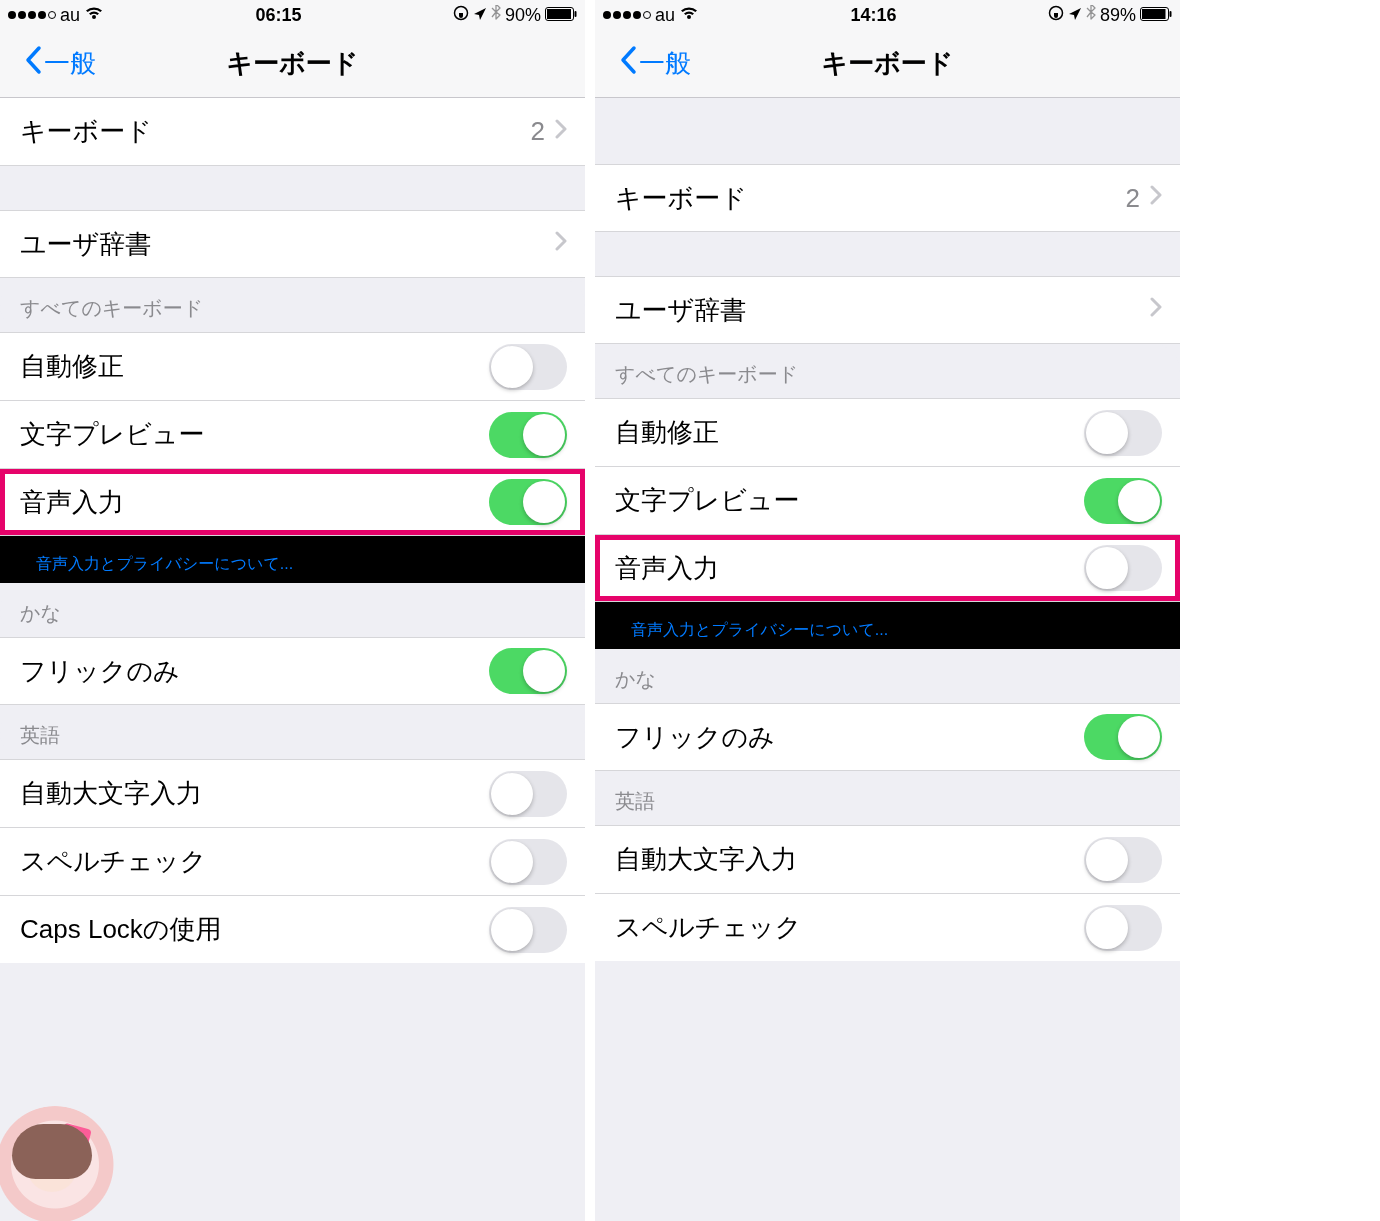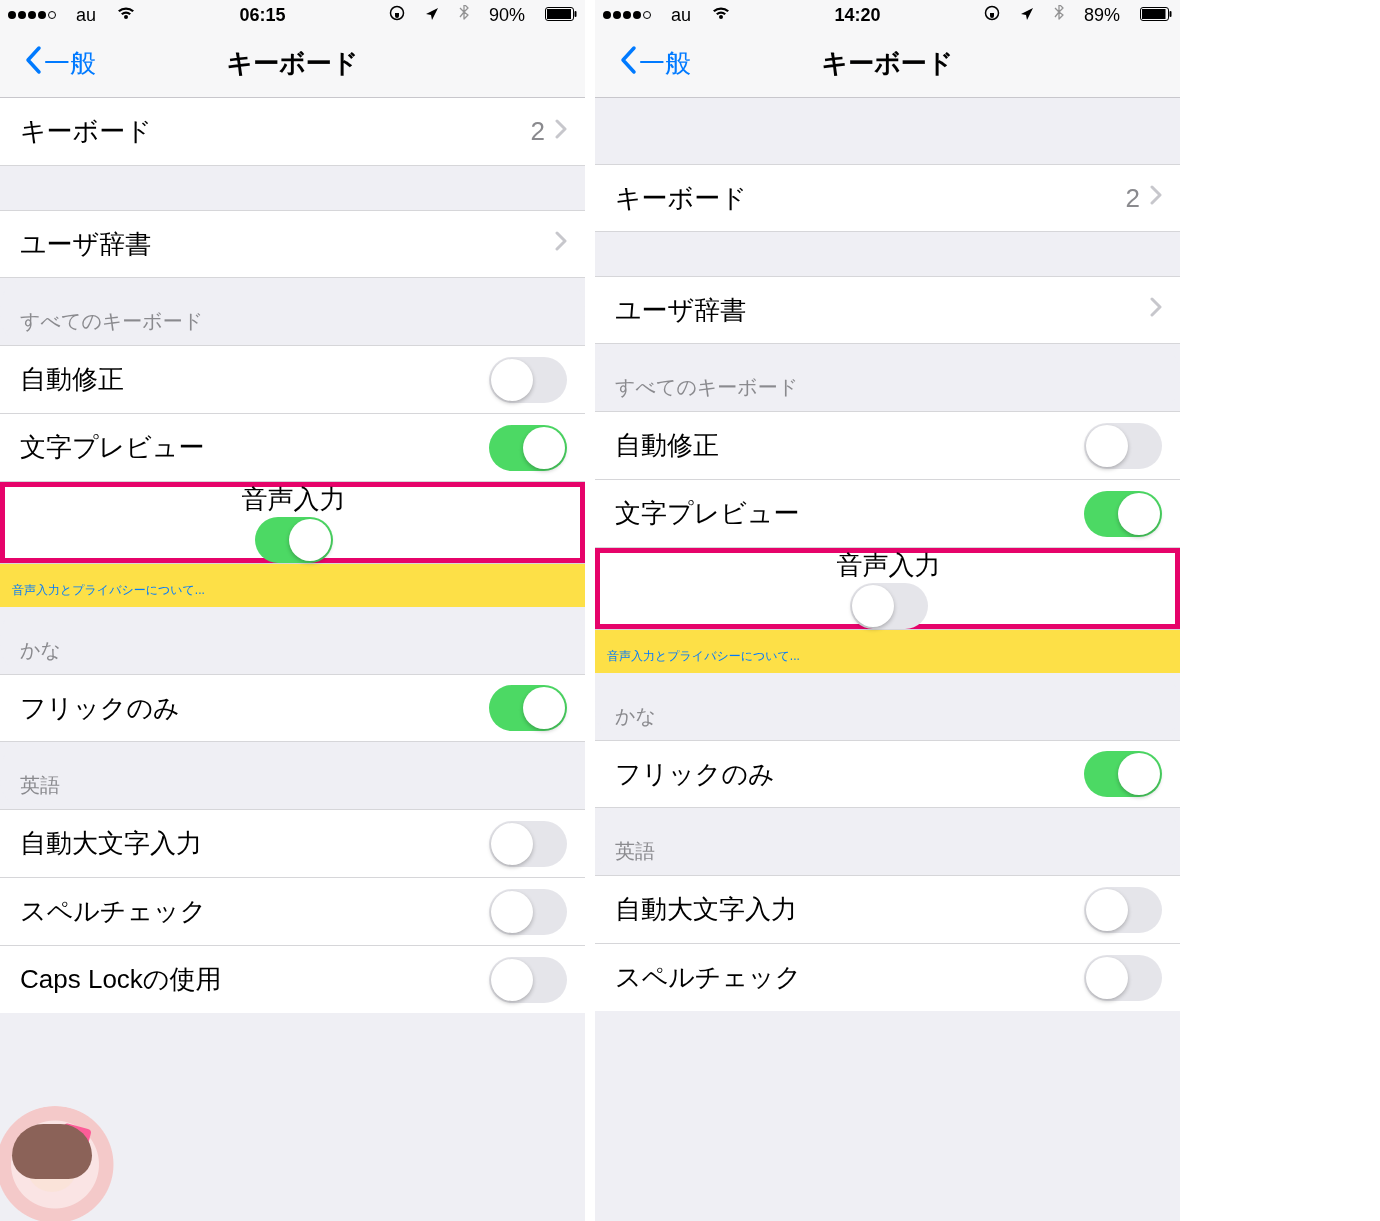--- a/index.html
+++ b/index.html
@@ -33,7 +33,7 @@
     font-weight: 500;
     color: #000;
   }
-  .status-left, .status-right { display: flex; align-items: center; gap: 20px; }
+  .status-left, .status-right { display: flex; align-items: center; gap: 4px; }
   .dots { display: flex; gap: 2px; }
   .dot { width: 8px; height: 8px; border-radius: 50%; }
   .dot.filled { background: #000; }

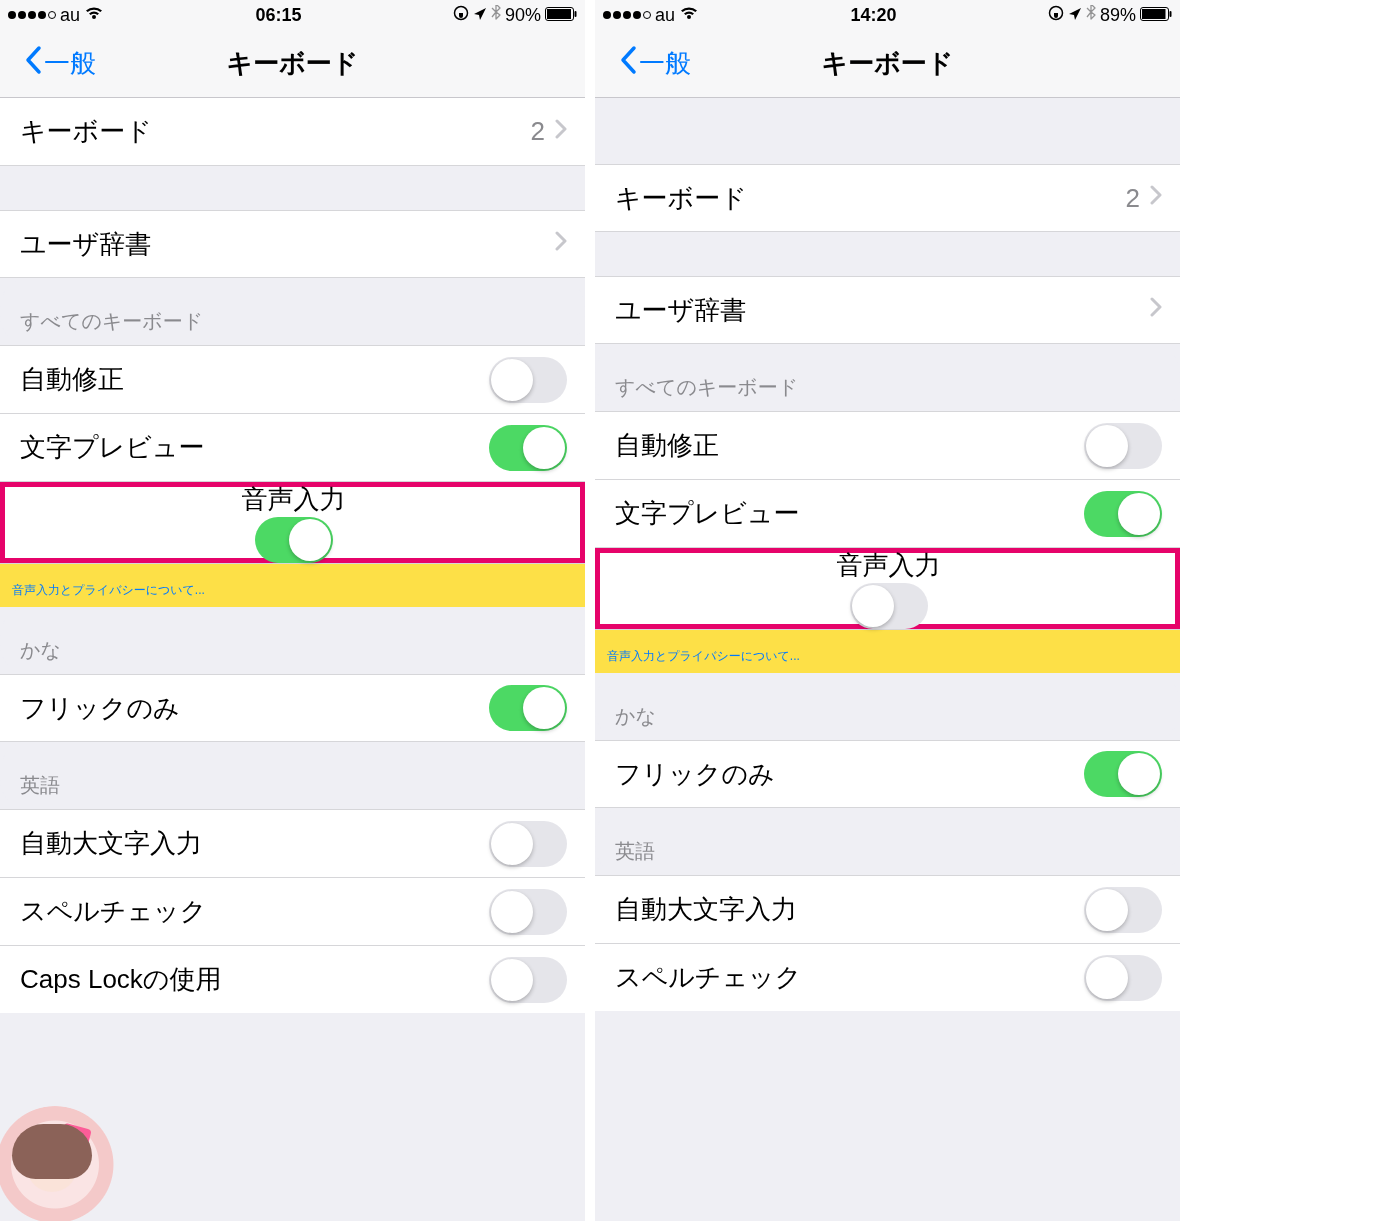--- a/index.html
+++ b/index.html
@@ -339,7 +339,7 @@
           </svg>
       </span>
     </div>
-    <div style="font-weight:600">14:20</div>
+    <div style="font-weight:600">14:16</div>
     <div class="status-right">
       <span>
         <svg width="16" height="16" viewBox="0 0 16 16">

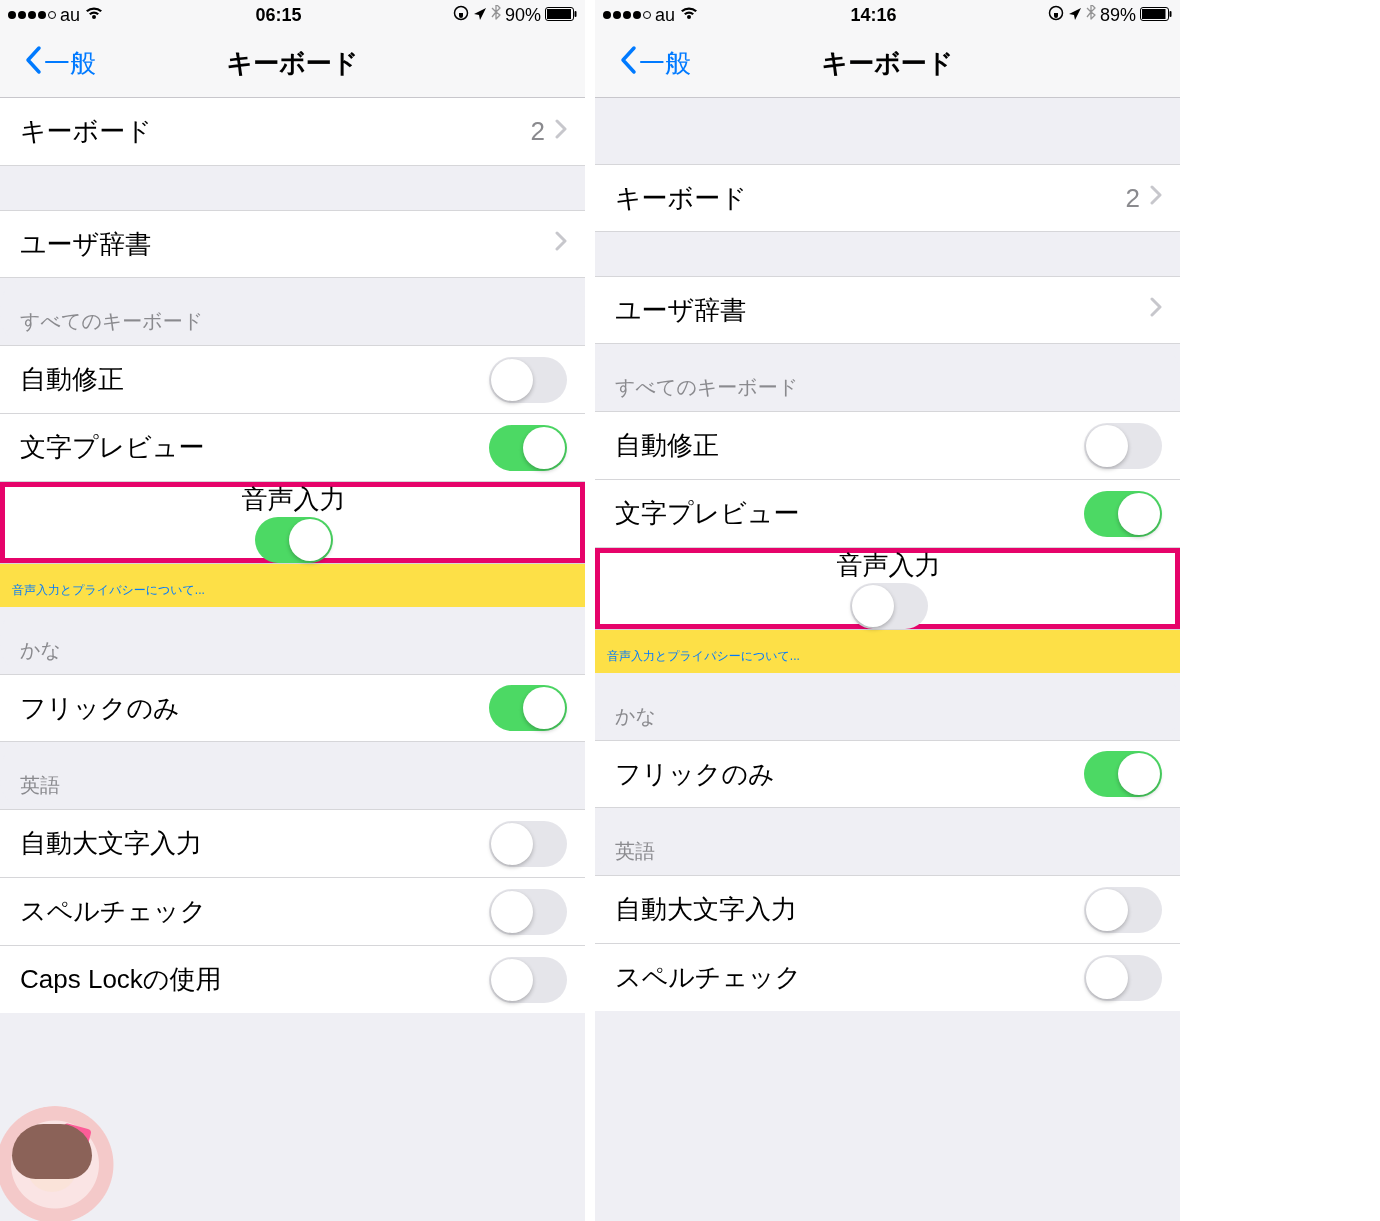--- a/index.html
+++ b/index.html
@@ -72,7 +72,7 @@
   .section-header {
     font-size: 20px;
     color: #8a8a8e;
-    padding: 30px 20px 10px;
+    padding: 17px 20px 10px;
     background: #efeff4;
     border-radius: 29px;
   }

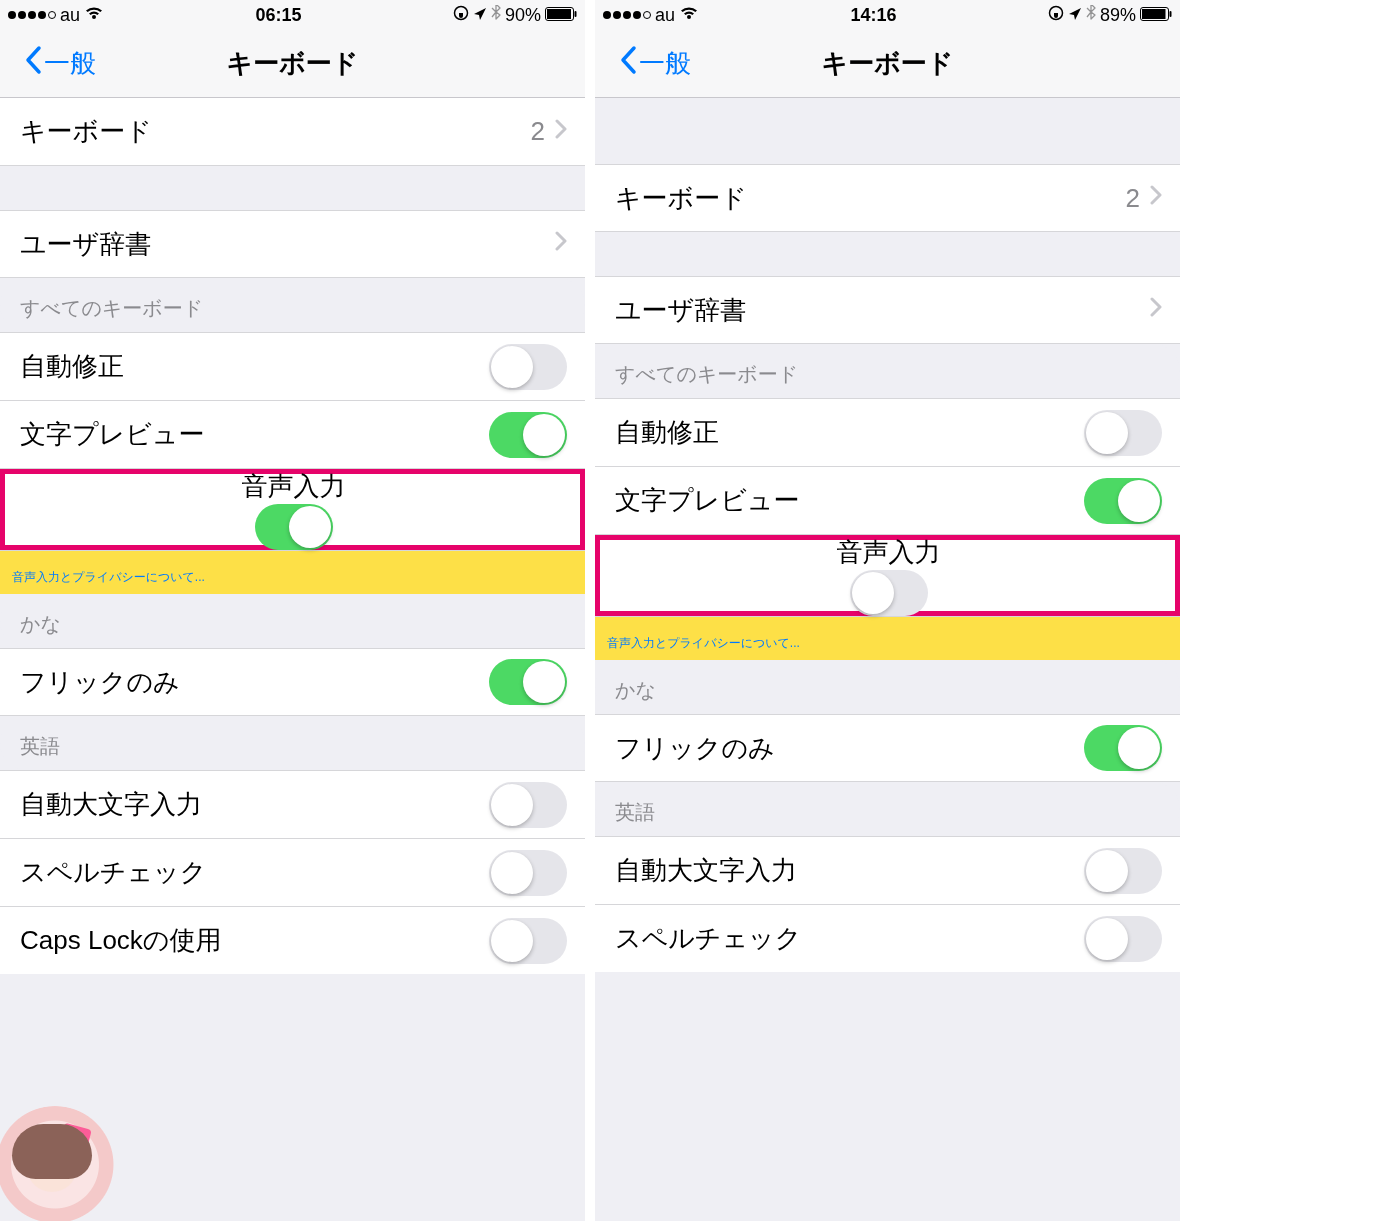--- a/index.html
+++ b/index.html
@@ -125,7 +125,6 @@
 
   .highlight {
     box-shadow: inset 0 0 0 5px #e6036a;
-    flex-direction: column;
   }
 
   .link-footer {

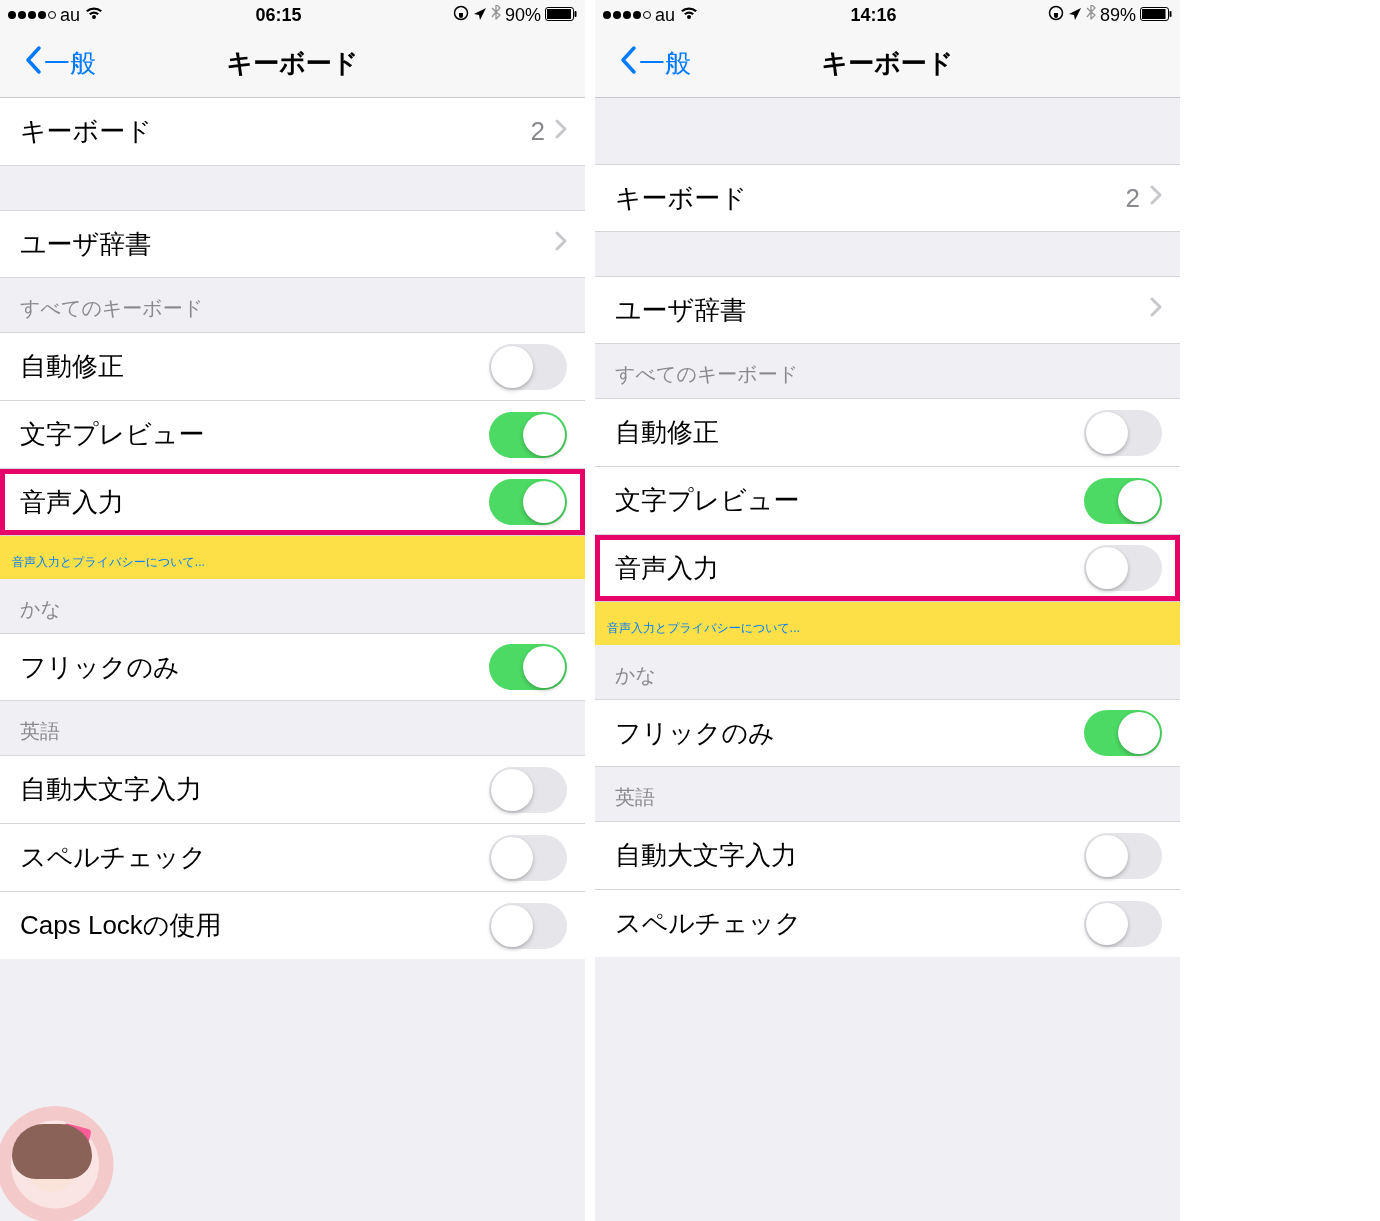--- a/index.html
+++ b/index.html
@@ -128,10 +128,10 @@
   }
 
   .link-footer {
-    font-size: 12px;
+    font-size: 16px;
     color: #007aff;
-    padding: 18px 12px 8px;
-    background: #fde047;
+    padding: 18px 36px 8px;
+    background: #000000;
   }
 
   .avatar-watermark {

